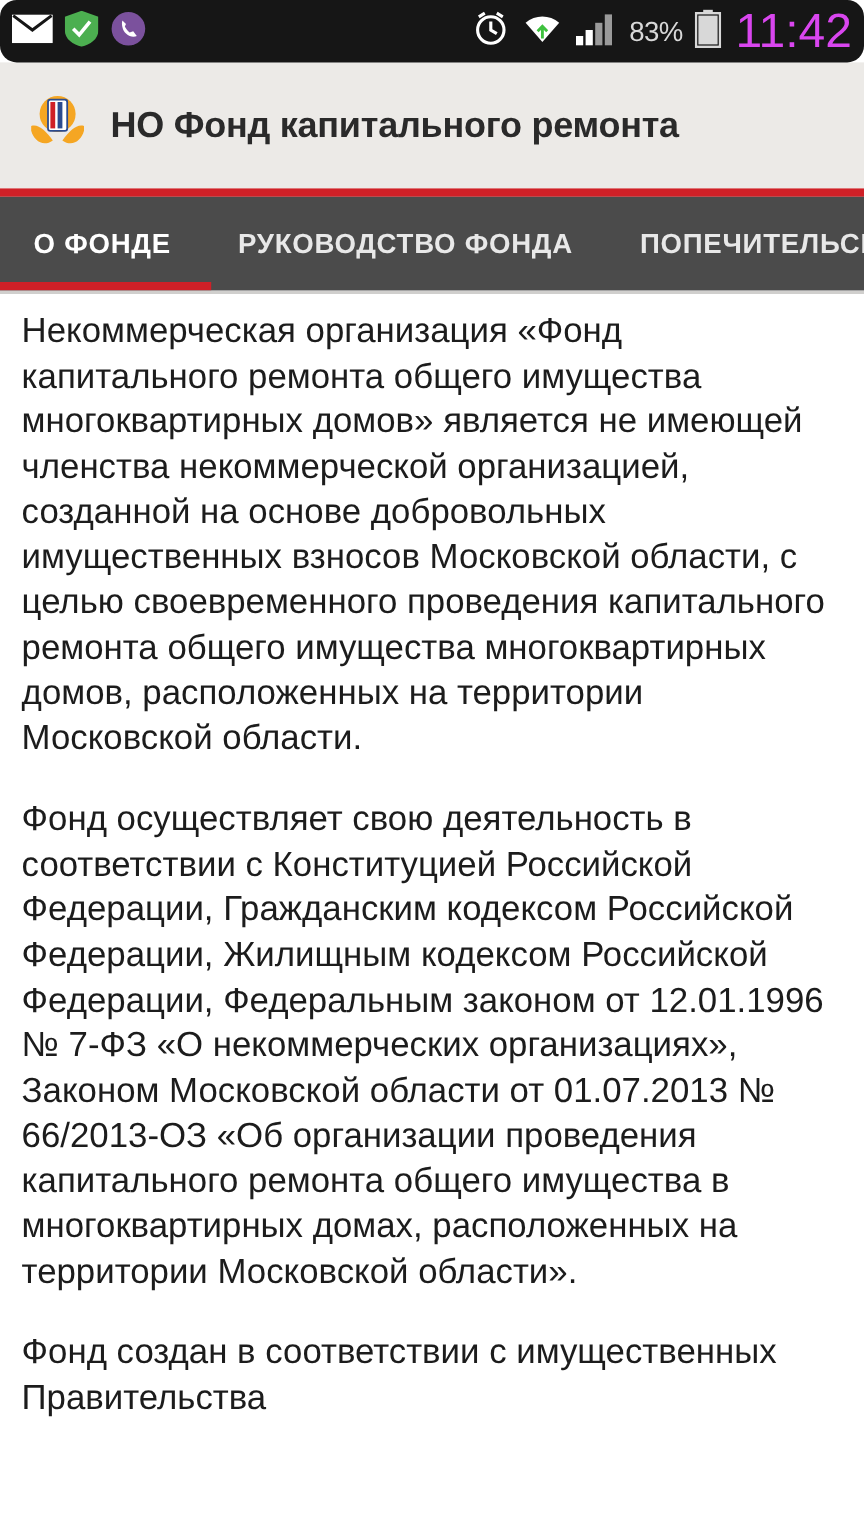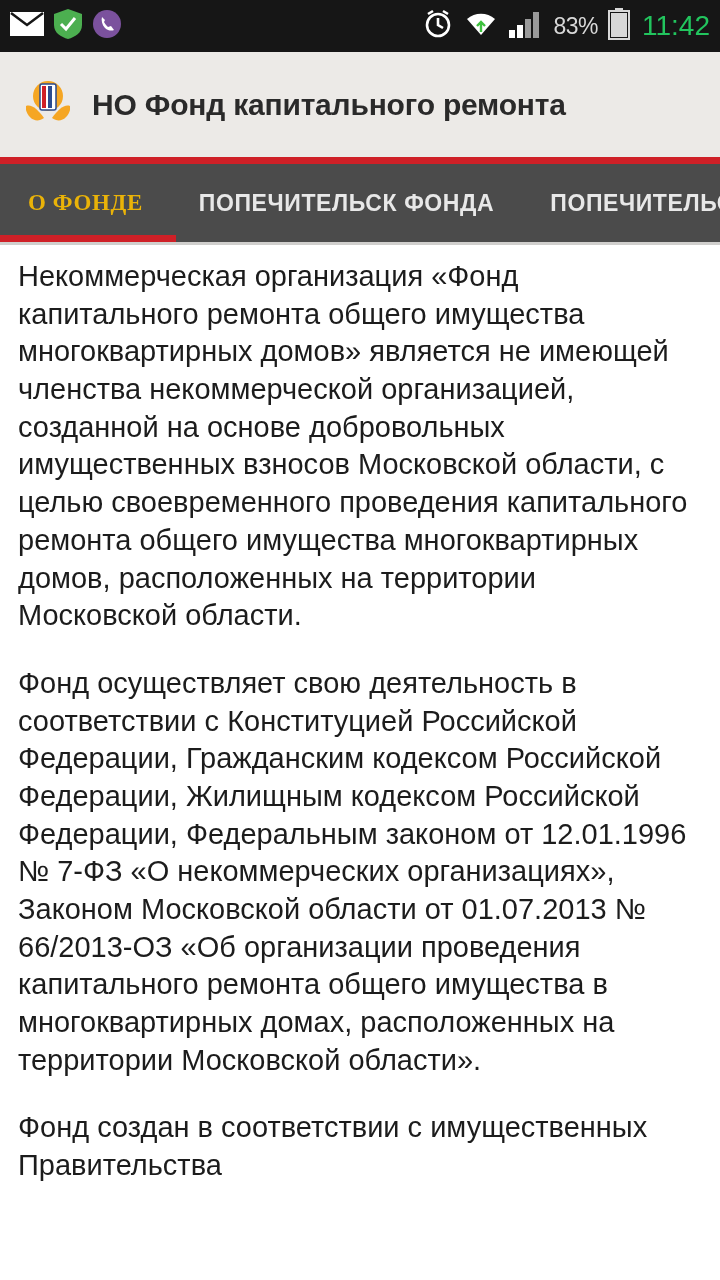--- a/index.html
+++ b/index.html
@@ -19,6 +19,7 @@
     align-items: center;
     padding: 0 10px;
     color: #ffffff;
+    border-radius: 14px;
   }
   .status-left {
     display: flex;

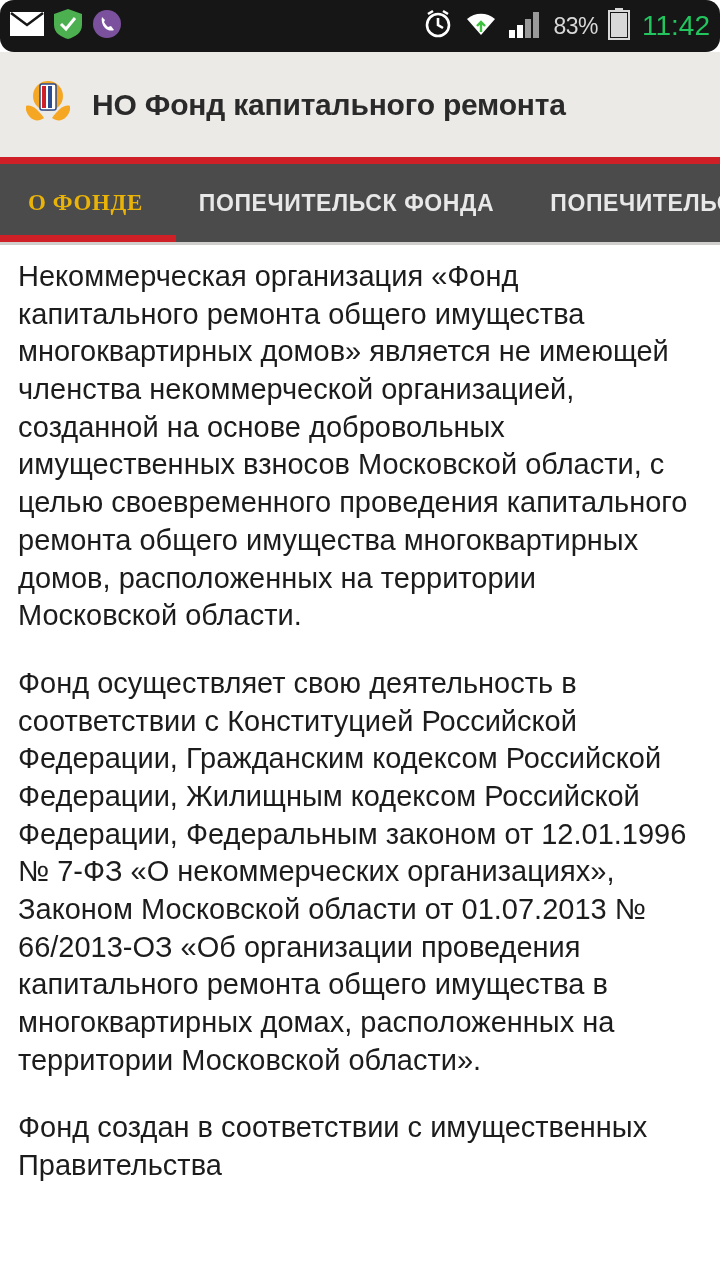--- a/index.html
+++ b/index.html
@@ -43,8 +43,8 @@
     letter-spacing: -0.5px;
   }
   .clock {
-    font-size: 28px;
-    color: #22c55e;
+    font-size: 40px;
+    color: #d946ef;
     font-family: "Liberation Sans", sans-serif;
     letter-spacing: 0px;
     margin-left: 2px;

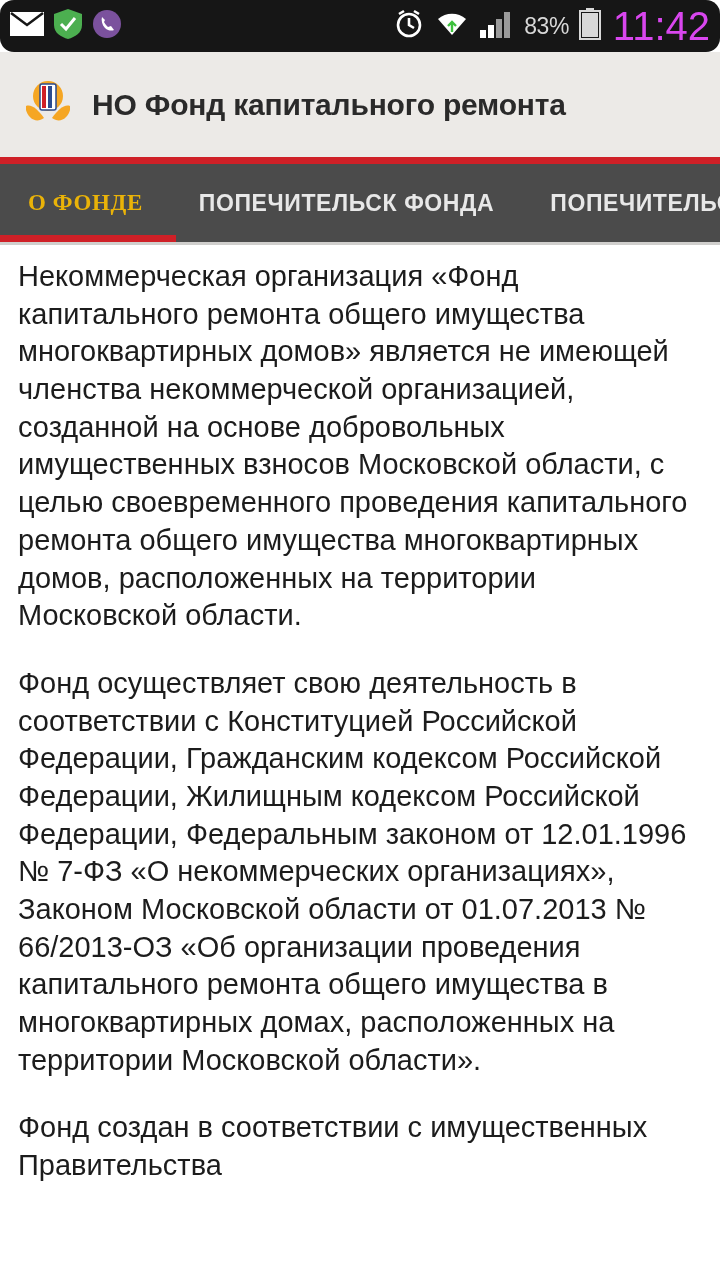--- a/index.html
+++ b/index.html
@@ -95,7 +95,7 @@
     font-family: "Liberation Sans", sans-serif;
     flex: 0 0 auto;
   }
-  .tab.active { color: #eab308; font-family: Liberation Serif, serif; }
+  .tab.active { color: #ffffff; }
   .tab-underline {
     position: absolute;
     bottom: 0;

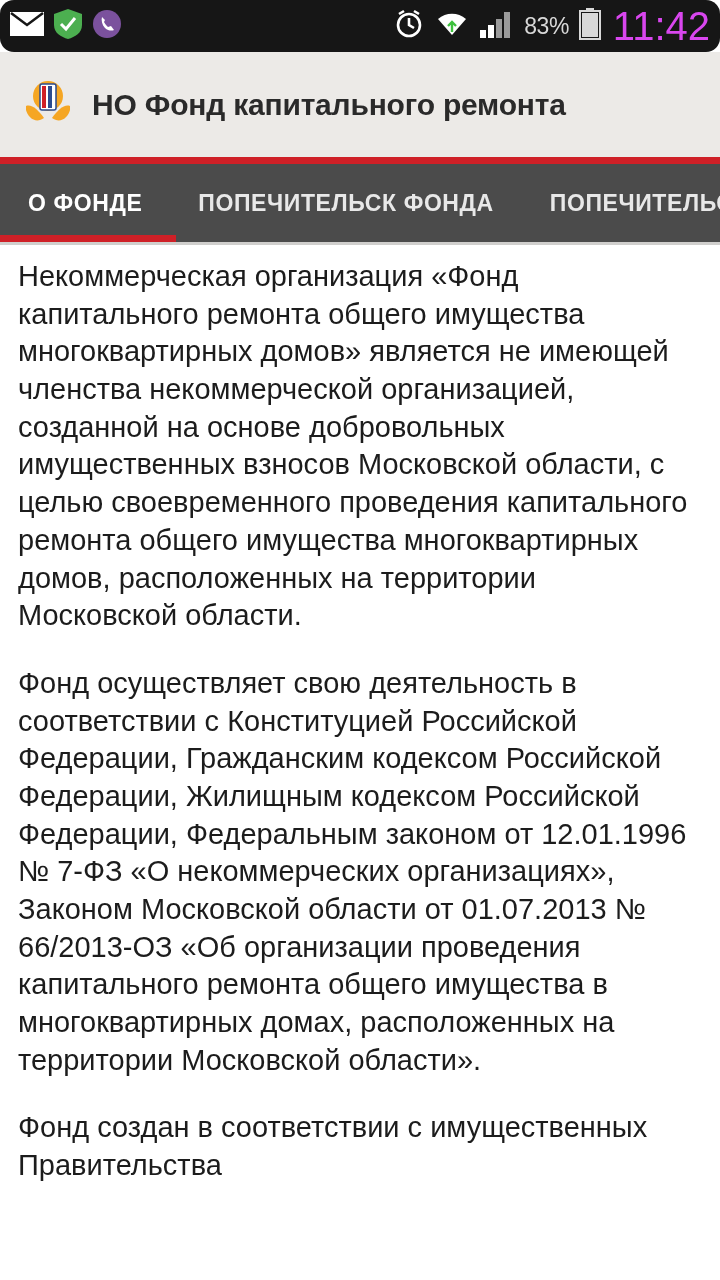--- a/index.html
+++ b/index.html
@@ -201,7 +201,7 @@
 
 <div class="tab-bar">
   <div class="tab active">О ФОНДЕ</div>
-  <div class="tab">ПОПЕЧИТЕЛЬСК ФОНДА</div>
+  <div class="tab">РУКОВОДСТВО ФОНДА</div>
   <div class="tab">ПОПЕЧИТЕЛЬСК</div>
   <div class="tab-underline"></div>
 </div>

